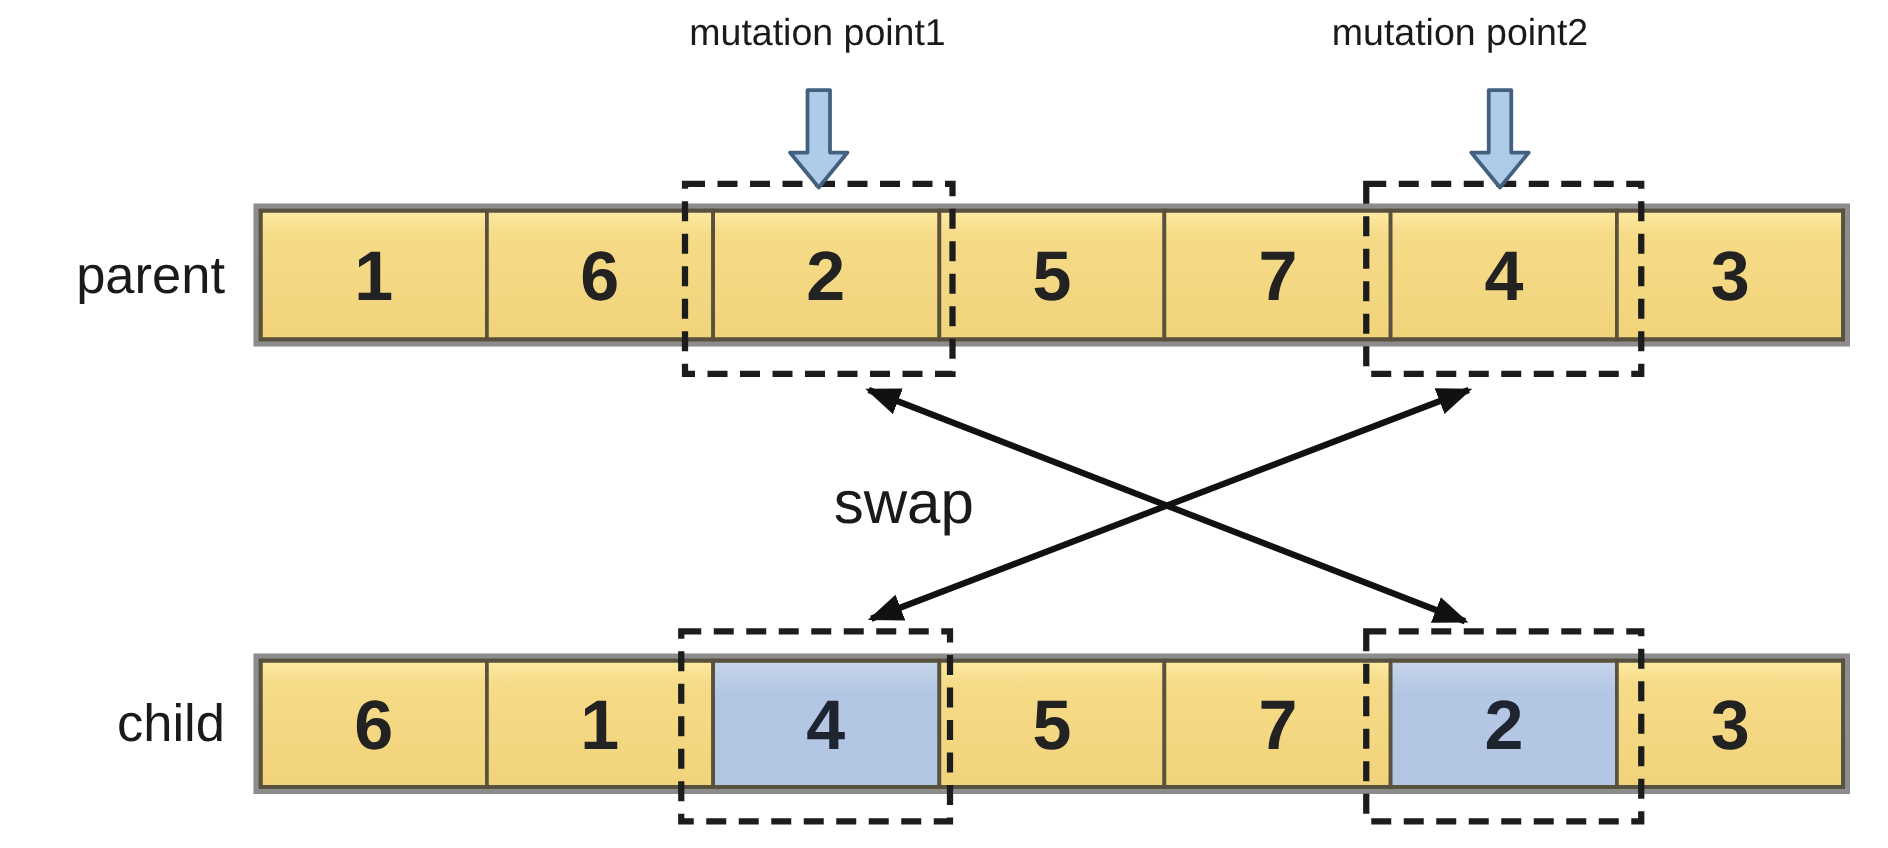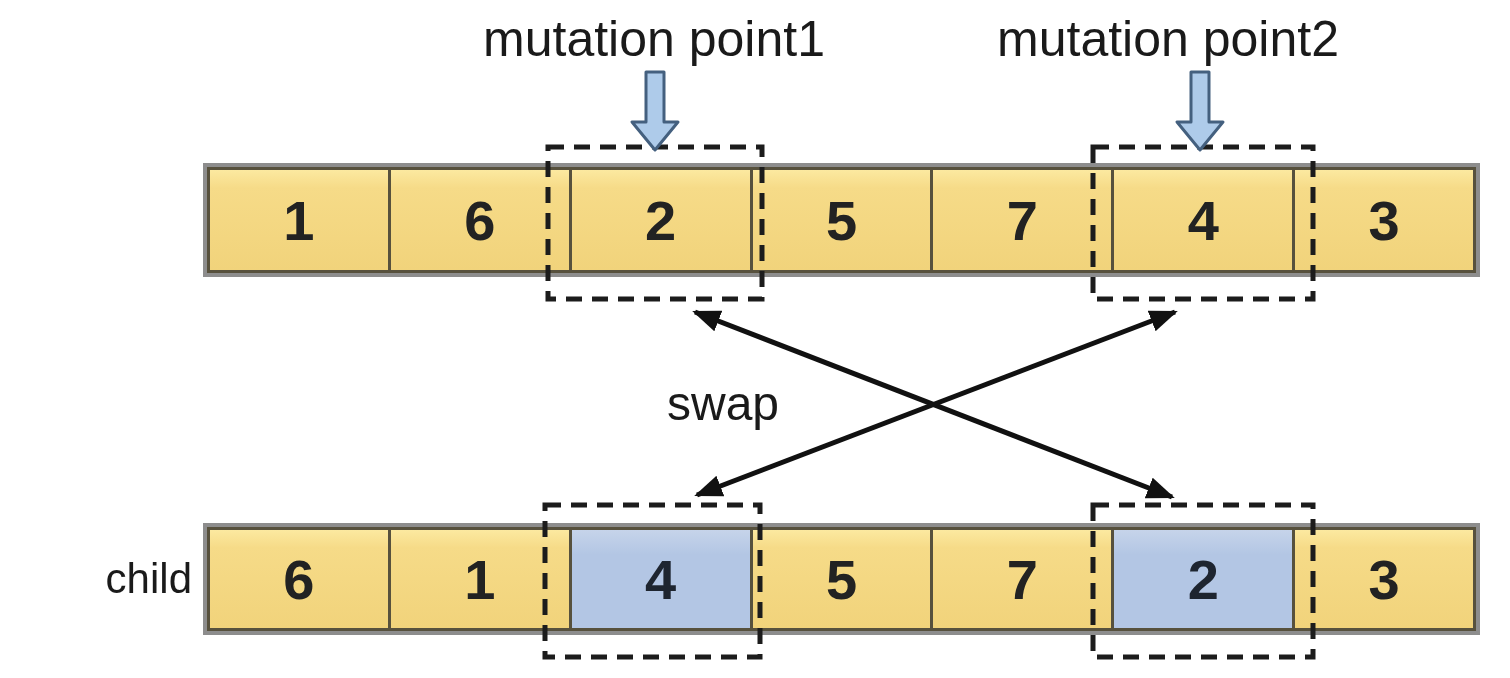--- a/index.html
+++ b/index.html
@@ -27,7 +27,7 @@
   }
   .top-label{
     position:absolute;top:10px;transform:translateX(-50%);
-    font-size:50px;color:var(--text_color);white-space:nowrap;letter-spacing:0px;
+    font-size:30px;color:var(--text_color);white-space:nowrap;letter-spacing:0px;
   }
   .side-label{
     position:absolute;left:0;width:180px;display:flex;align-items:center;justify-content:flex-end;

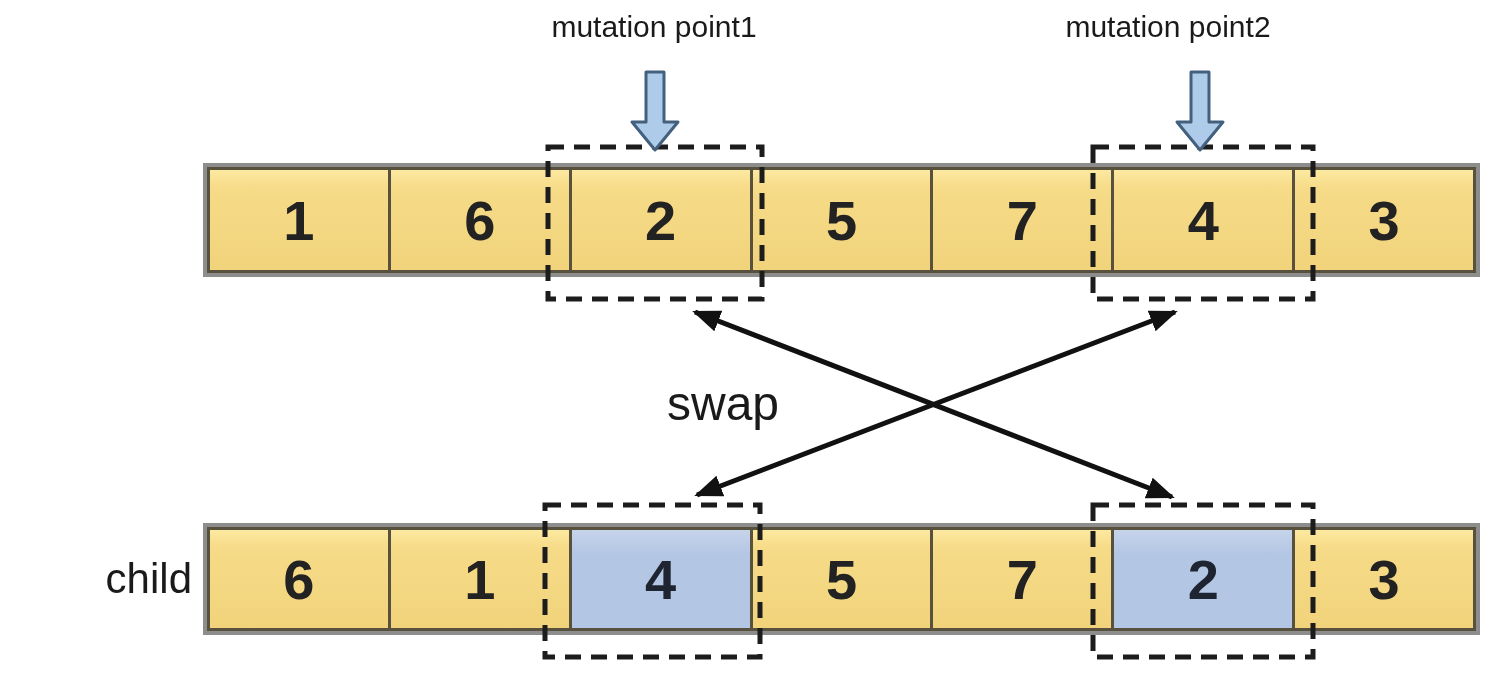--- a/index.html
+++ b/index.html
@@ -65,6 +65,7 @@
   <div class="top-label" style="left:654px;">mutation point1</div>
   <div class="top-label" style="left:1168px;">mutation point2</div>
 
+  <div class="side-label" style="top:163px;height:114px;">parent</div>
   <div class="side-label" style="top:523px;height:112px;margin-left:12px;">child</div>
 
   <div class="swap-label">swap</div>

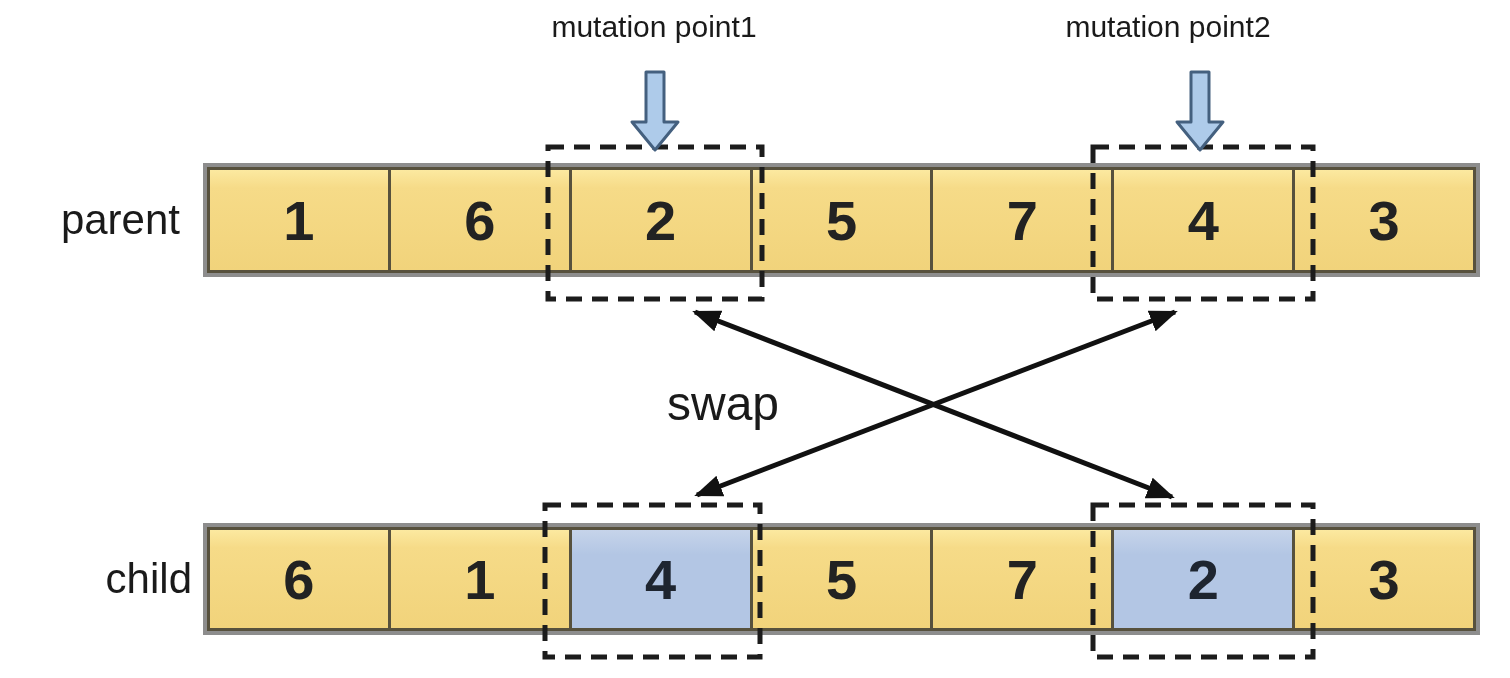--- a/index.html
+++ b/index.html
@@ -66,7 +66,7 @@
   <div class="top-label" style="left:1168px;">mutation point2</div>
 
   <div class="side-label" style="top:163px;height:114px;">parent</div>
-  <div class="side-label" style="top:523px;height:112px;margin-left:12px;">child</div>
+  <div class="side-label" style="top:523px;height:112px;">child</div>
 
   <div class="swap-label">swap</div>
 

